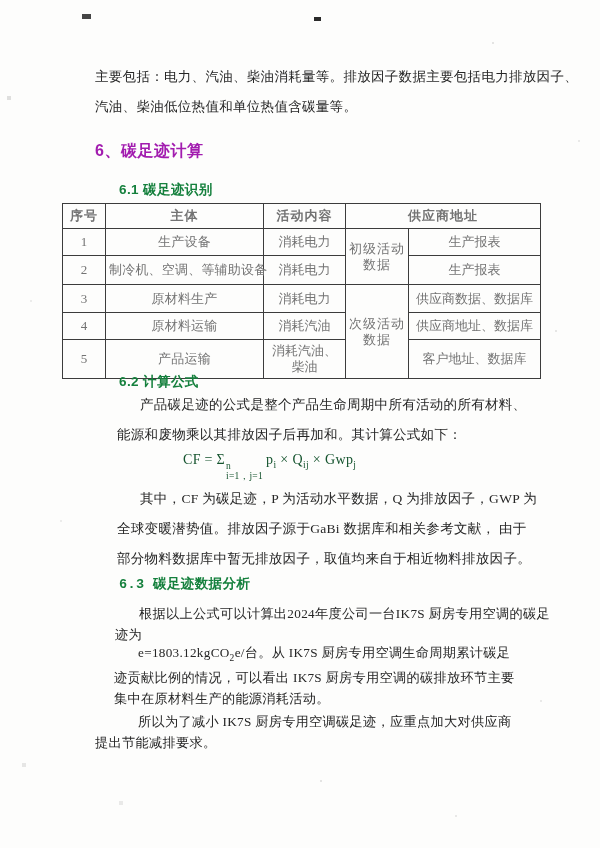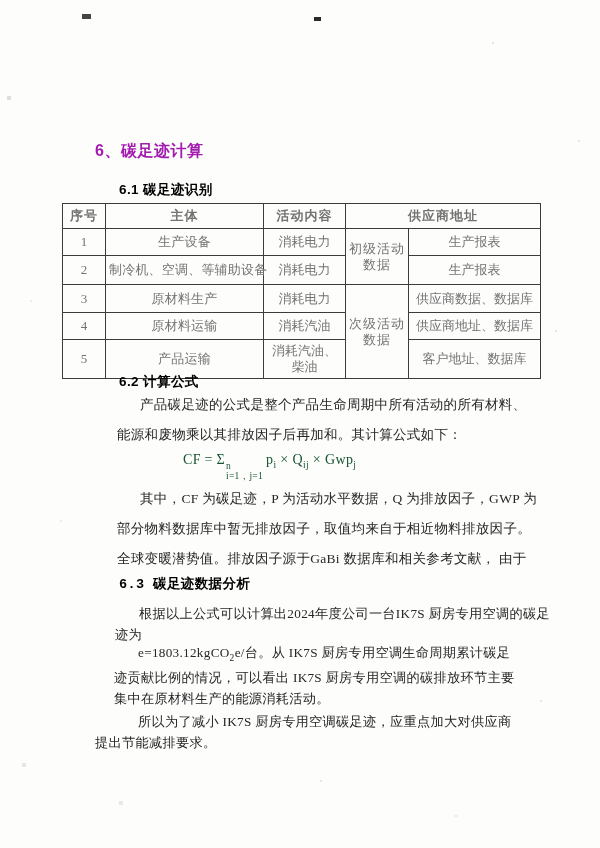--- a/index.html
+++ b/index.html
@@ -66,6 +66,10 @@
   <div class="speck s2"></div>
   <div class="noise"></div>
 
+  <div class="blk para" style="left:95px;top:62px;width:402px;">
+    <div class="ln">主要包括：电力、汽油、柴油消耗量等。排放因子数据主要包括电力排放因子、</div>
+    <div class="ln">汽油、柴油低位热值和单位热值含碳量等。</div>
+  </div>
 
   <div class="blk h1" style="left:95px;top:141px;">6、碳足迹计算</div>
 

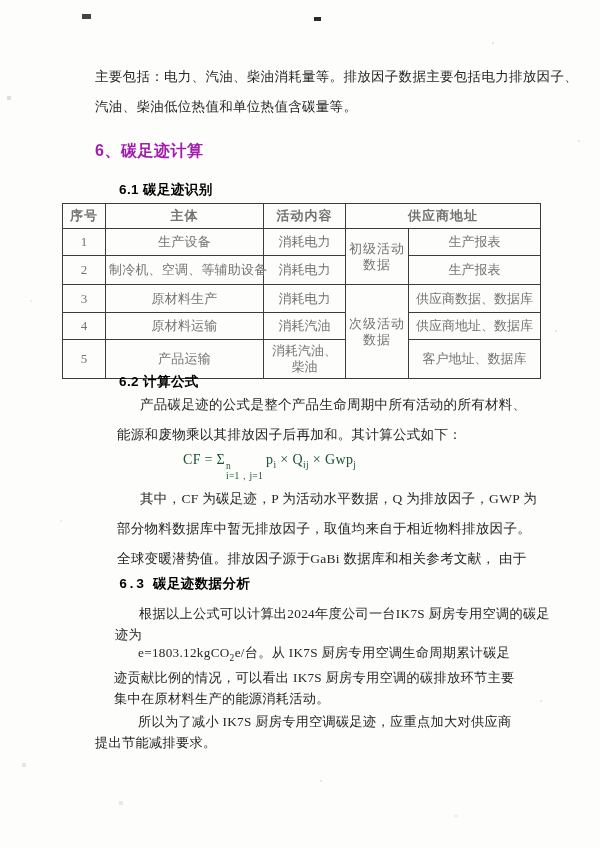--- a/index.html
+++ b/index.html
@@ -39,7 +39,7 @@
   .ind25{padding-left:24px;}
   .ind43{padding-left:43px;}
   .h1{font-family:"Liberation Sans","DejaVu Sans",sans-serif;font-weight:bold;font-size:16px;letter-spacing:.5px;color:#a21caf;}
-  .h2{font-family:"Liberation Sans","DejaVu Sans",sans-serif;font-weight:bold;font-size:13.5px;letter-spacing:.4px;color:#000000;}
+  .h2{font-family:"Liberation Sans","DejaVu Sans",sans-serif;font-weight:bold;font-size:13.5px;letter-spacing:.4px;color:#15803d;}
   
   table.cft{border-collapse:collapse;table-layout:fixed;width:478px;font-size:13px;color:#737373;}
   table.cft td,table.cft th{border:1px solid #3c3c3c;text-align:center;vertical-align:middle;padding:1px 3px;font-weight:normal;line-height:16px;}

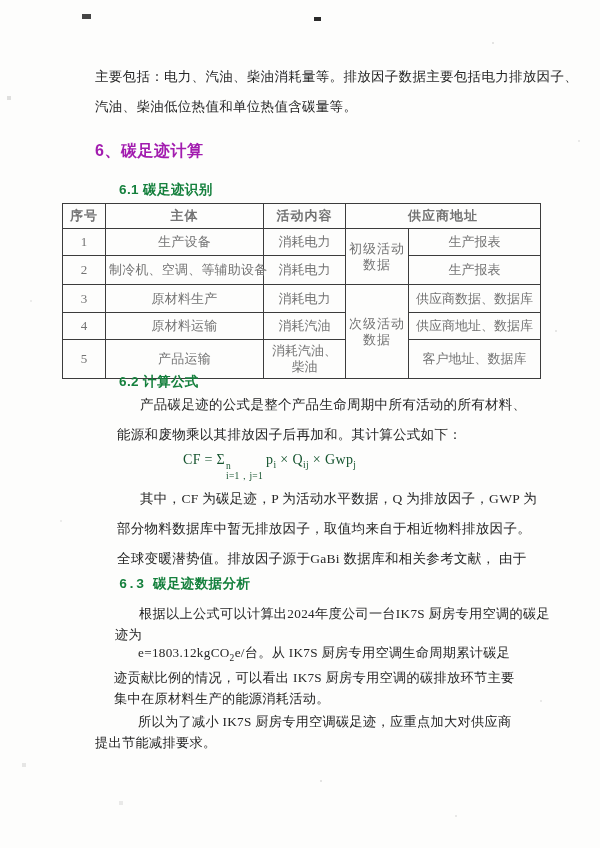--- a/index.html
+++ b/index.html
@@ -143,8 +143,8 @@
 
   <div class="blk para" style="left:117px;top:484px;width:360px;">
     <div class="ln ind23">其中，CF 为碳足迹，P 为活动水平数据，Q 为排放因子，GWP 为</div>
+    <div class="ln">全球变暖潜势值。排放因子源于GaBi 数据库和相关参考文献， 由于</div>
     <div class="ln">部分物料数据库中暂无排放因子，取值均来自于相近物料排放因子。</div>
-    <div class="ln">全球变暖潜势值。排放因子源于GaBi 数据库和相关参考文献， 由于</div>
   </div>
 
   <div class="blk h2" style="left:119px;top:575px;font-family:Liberation Mono, monospace;">6.3 碳足迹数据分析</div>

